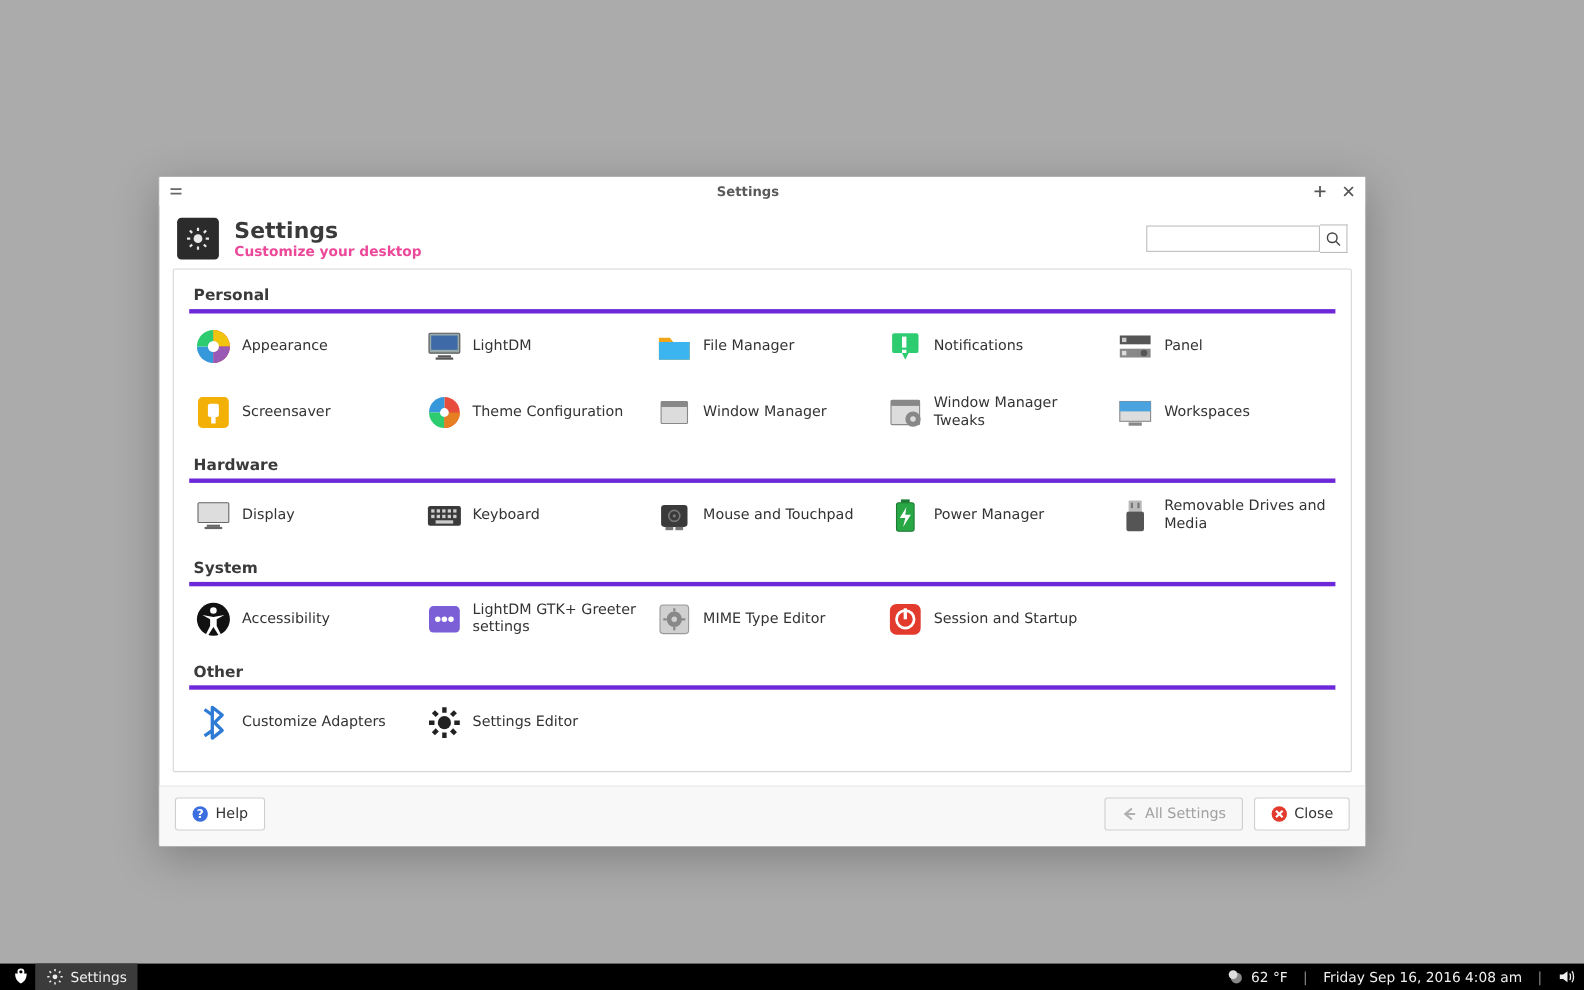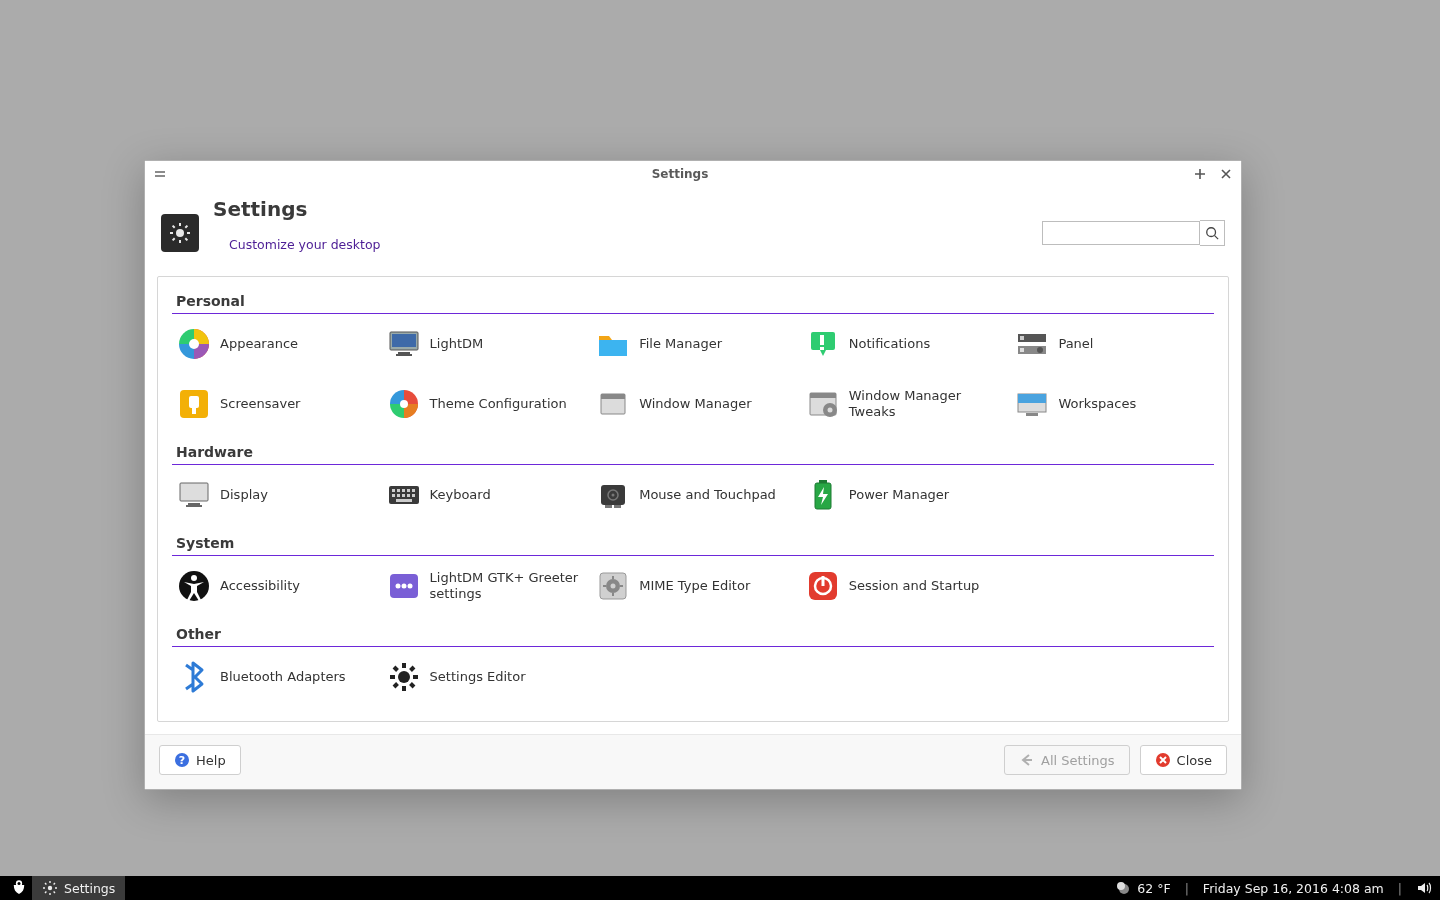--- a/index.html
+++ b/index.html
@@ -20,7 +20,7 @@
   .header-icon{width:38px;height:38px;background:#2b2b2b;border-radius:4px;display:flex;
                align-items:center;justify-content:center;}
   .header-text h1{margin:0;font-size:20px;font-weight:700;color:#3a3a3a;}
-  .header-text p{margin:16px;font-size:12.5px;color:#4c1d95;}
+  .header-text p{margin:0;font-size:12.5px;color:#ec4899;font-weight:bold;}
   .search-wrap{margin-left:auto;display:flex;align-items:center;}
   .search{width:148px;height:22px;border:1px solid #bdbdbd;background:#fff;padding:0 4px;outline:none;}
   .search-btn{width:24px;height:24px;display:flex;align-items:center;justify-content:center;

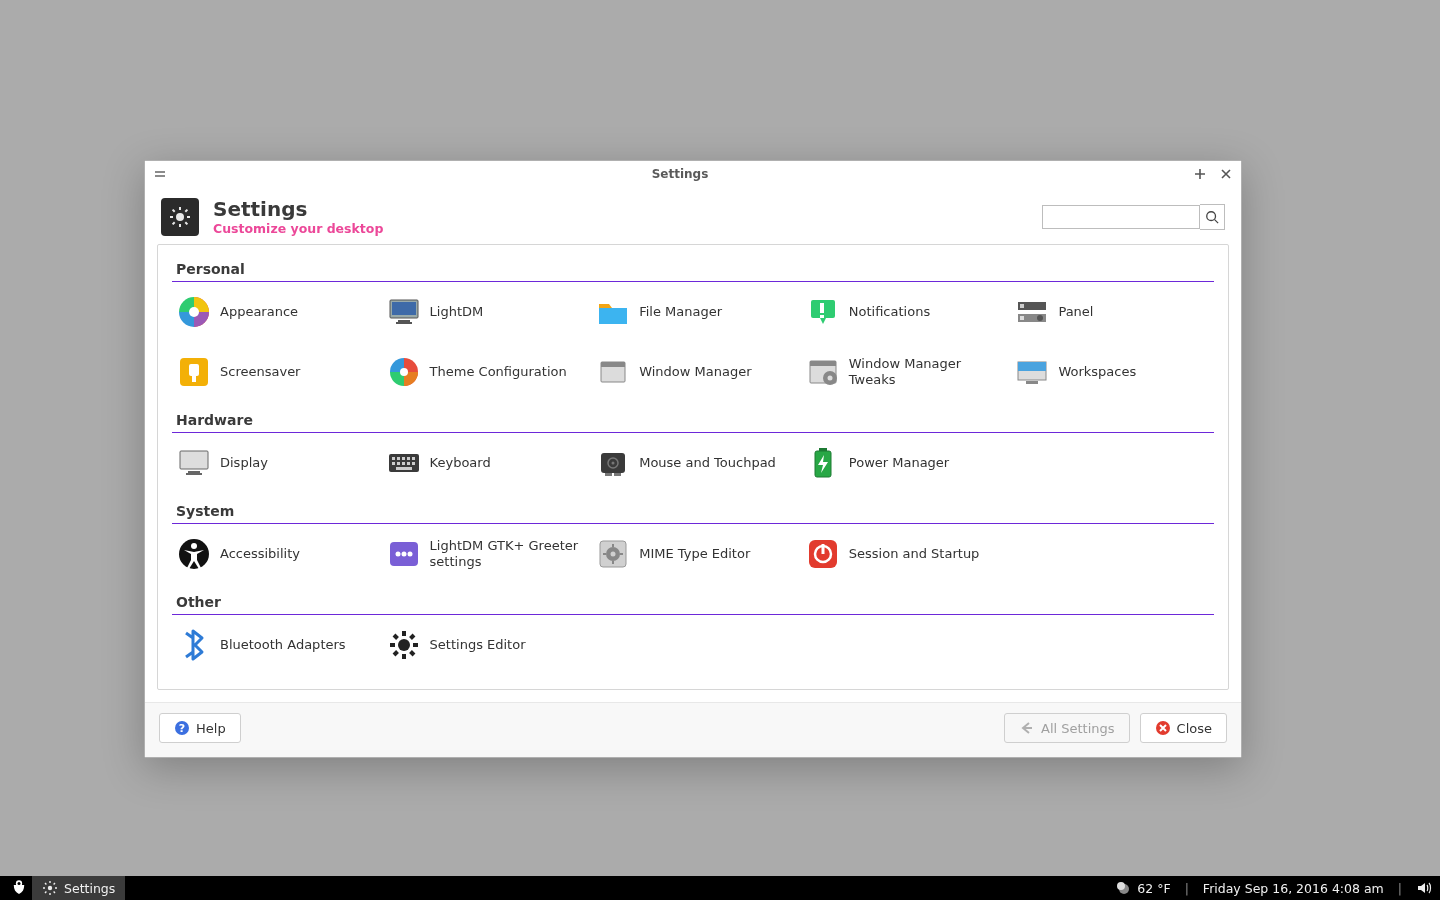--- a/index.html
+++ b/index.html
@@ -29,7 +29,7 @@
   .content-wrap{padding:0 12px 12px 12px;}
   .content{border:1px solid #d6d6d6;border-radius:2px;padding:6px 14px 14px 14px;background:#fff;}
   .category-title{font-weight:700;font-size:14px;margin:6px 0 0 0;padding:4px 4px;color:#3a3a3a;
-                  border-bottom:1px solid #6d28d9;}
+                  border-bottom:4px solid #6d28d9;}
 
   .grid{display:grid;grid-template-columns:repeat(5,1fr);column-gap:6px;}
   .item{display:flex;align-items:center;gap:8px;padding:8px 4px;cursor:pointer;border-radius:3px;min-height:44px;}

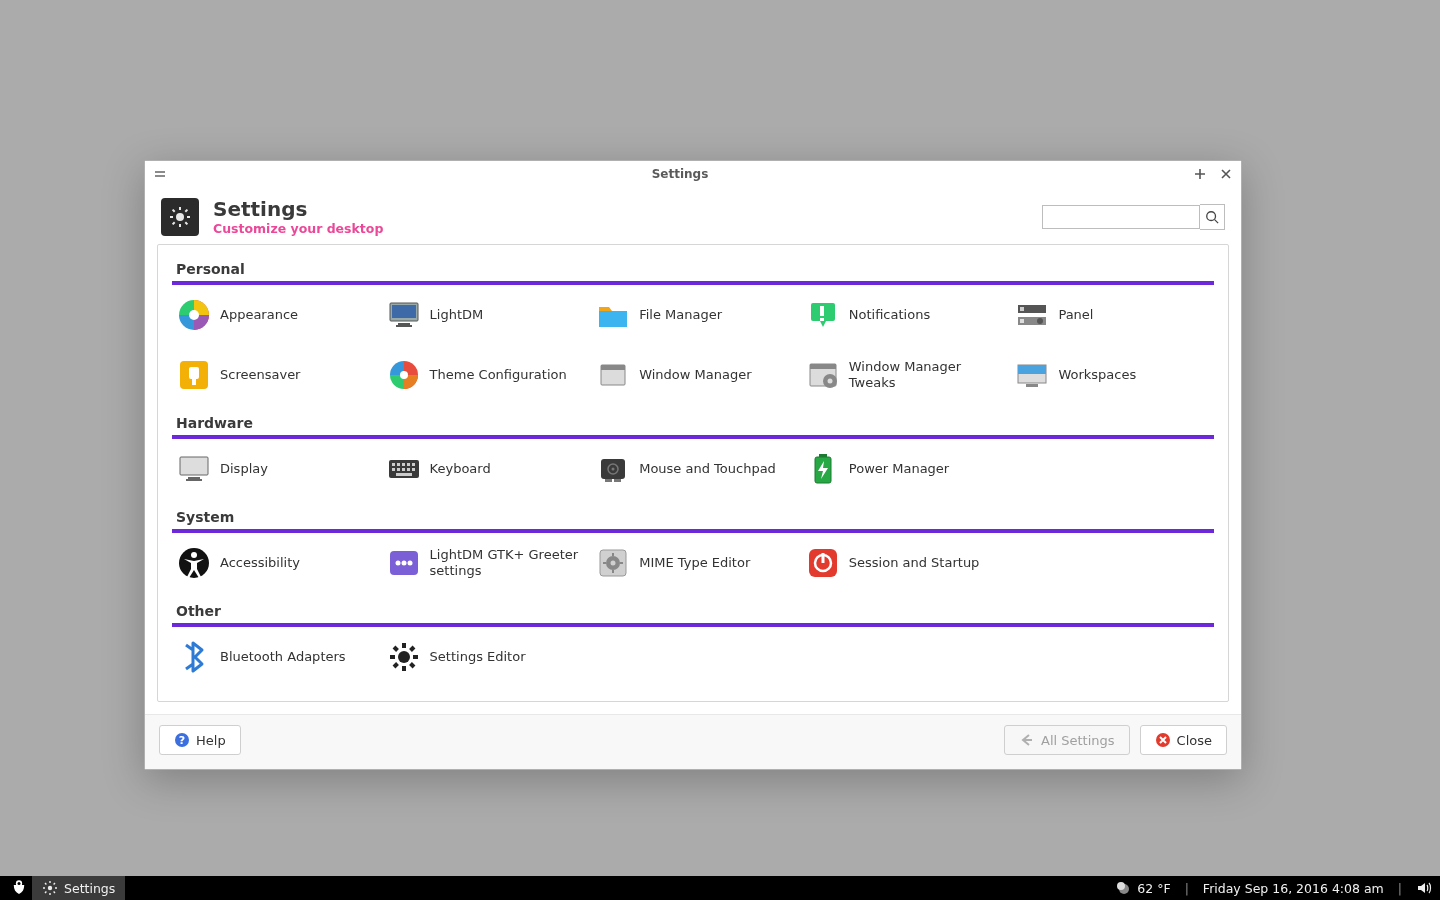--- a/index.html
+++ b/index.html
@@ -228,6 +228,14 @@
                 </svg>
               </div>
               <div class="lbl">Power Manager</div>
+            </div>
+            <div class="item">
+              <div class="icon">
+                <svg viewBox="0 0 36 36">
+                  <use href="#ic-removable-media"></use>
+                </svg>
+              </div>
+              <div class="lbl">Removable Drives and Media</div>
             </div>
           </div>
           <div class="category-title">System</div>

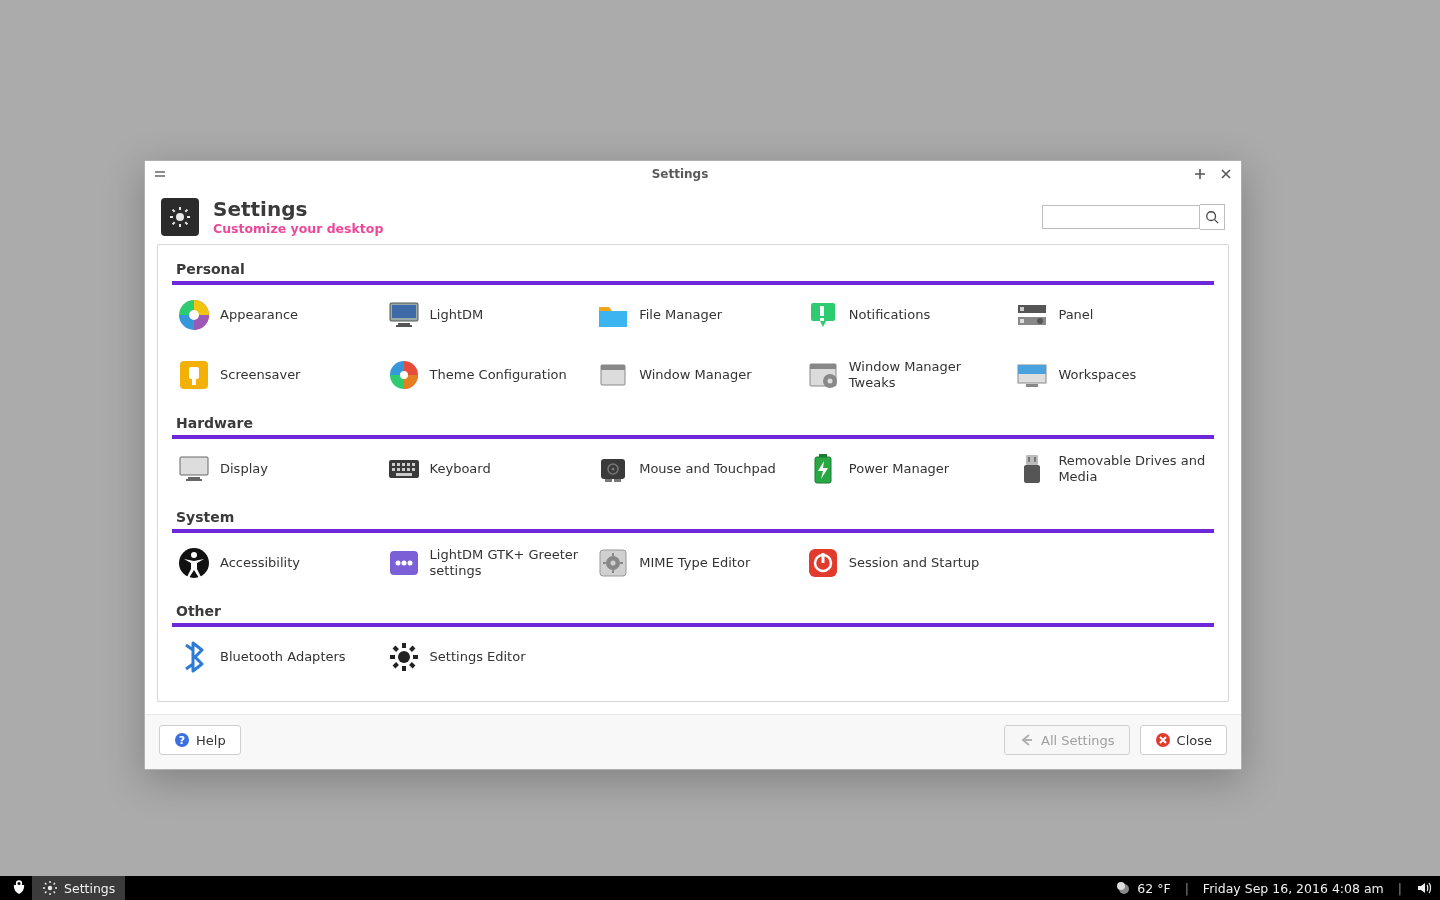--- a/index.html
+++ b/index.html
@@ -281,7 +281,7 @@
                   <use href="#ic-bluetooth-adapters"></use>
                 </svg>
               </div>
-              <div class="lbl">Bluetooth Adapters</div>
+              <div class="lbl">Customize Adapters</div>
             </div>
             <div class="item">
               <div class="icon">

